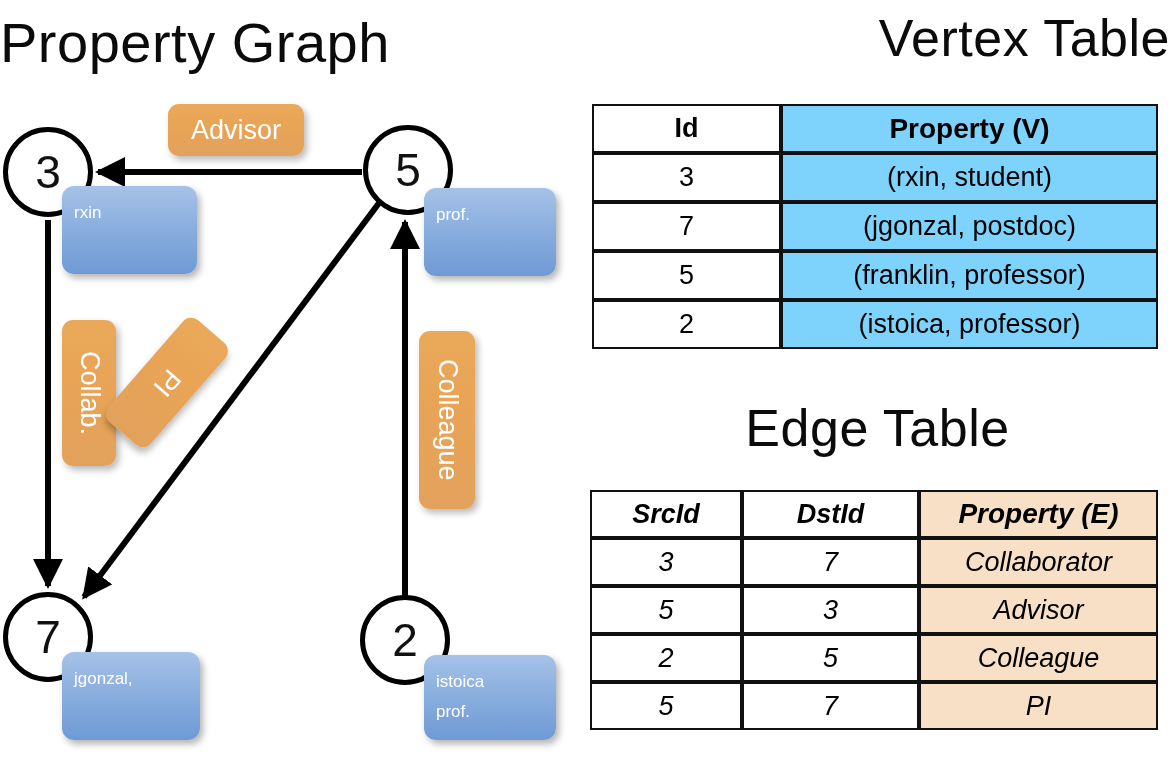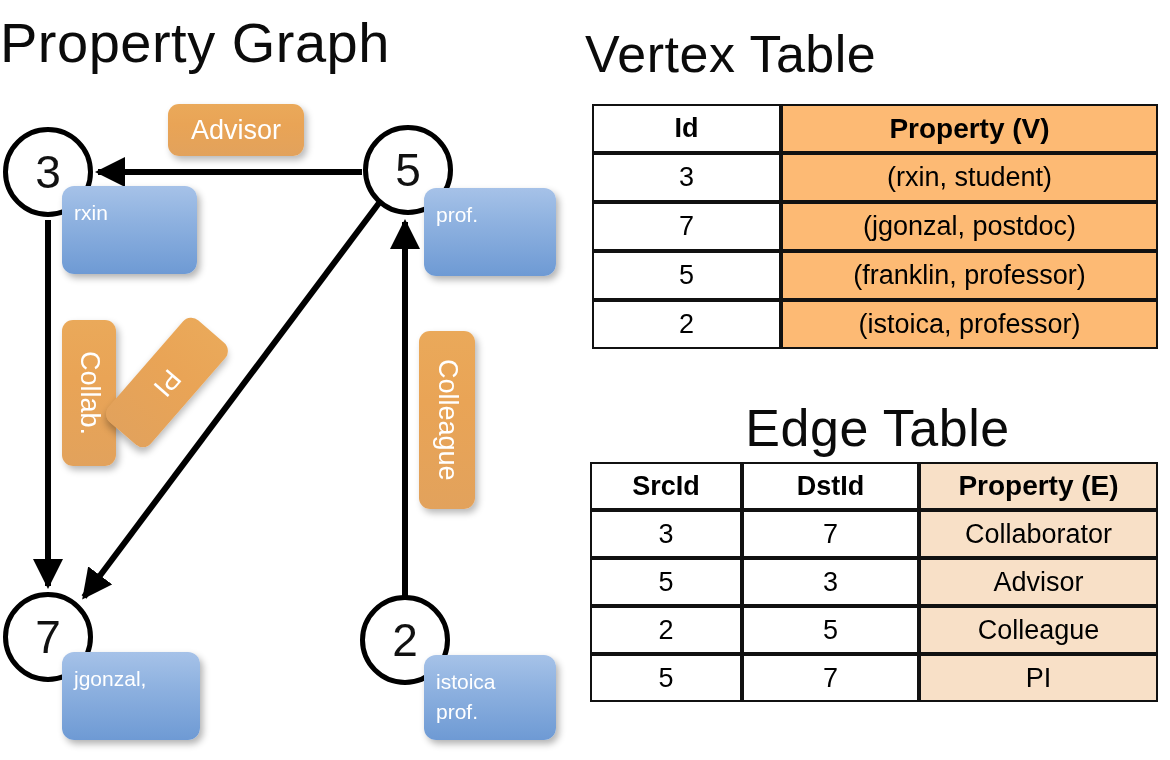--- a/index.html
+++ b/index.html
@@ -32,8 +32,8 @@
     line-height: 66px;
   }
   #title-vertex-table {
-    left: 585px; top: 22px; width: 585px;
-    text-align: left;
+    left: 585px; top: 6px; width: 585px;
+    text-align: right;
     font-size: 52px;
     line-height: 64px;
   }

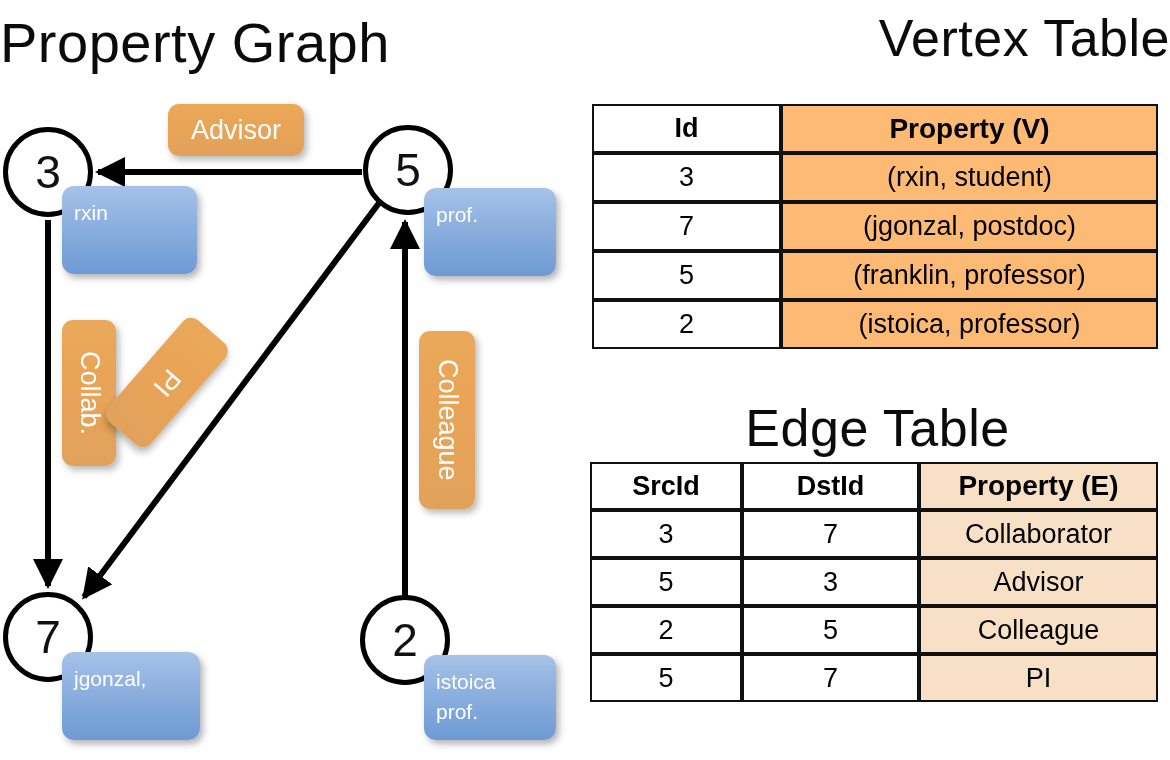--- a/index.html
+++ b/index.html
@@ -162,7 +162,7 @@
   }
   #vertex-table td, #vertex-table th { height: 45px; font-size: 27px; }
   #vertex-table .col-id   { width: 185px; margin-top: 31px; }
-  #vertex-table .col-prop { width: 373px; background: #fdba74; }
+  #vertex-table .col-prop { width: 373px; background: #7dd3fc; }
   #vertex-table th.col-id { font-size: 27px; }
   #vertex-table th.col-prop { font-size: 28px; }
 

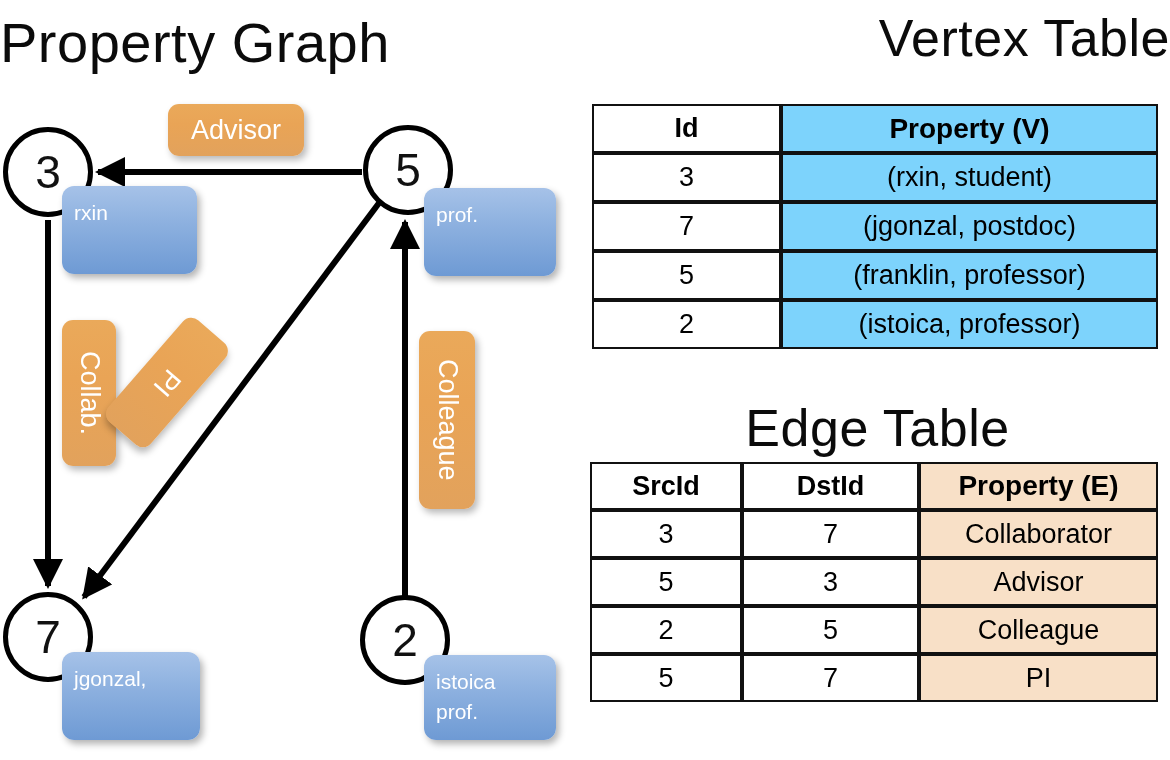--- a/index.html
+++ b/index.html
@@ -86,7 +86,7 @@
     color: #ffffff;
     font-family: "Liberation Sans", sans-serif;
     font-weight: 300;
-    font-size: 21px;
+    font-size: 17px;
     line-height: 30px;
     padding: 12px 0 0 12px;
     box-sizing: border-box;

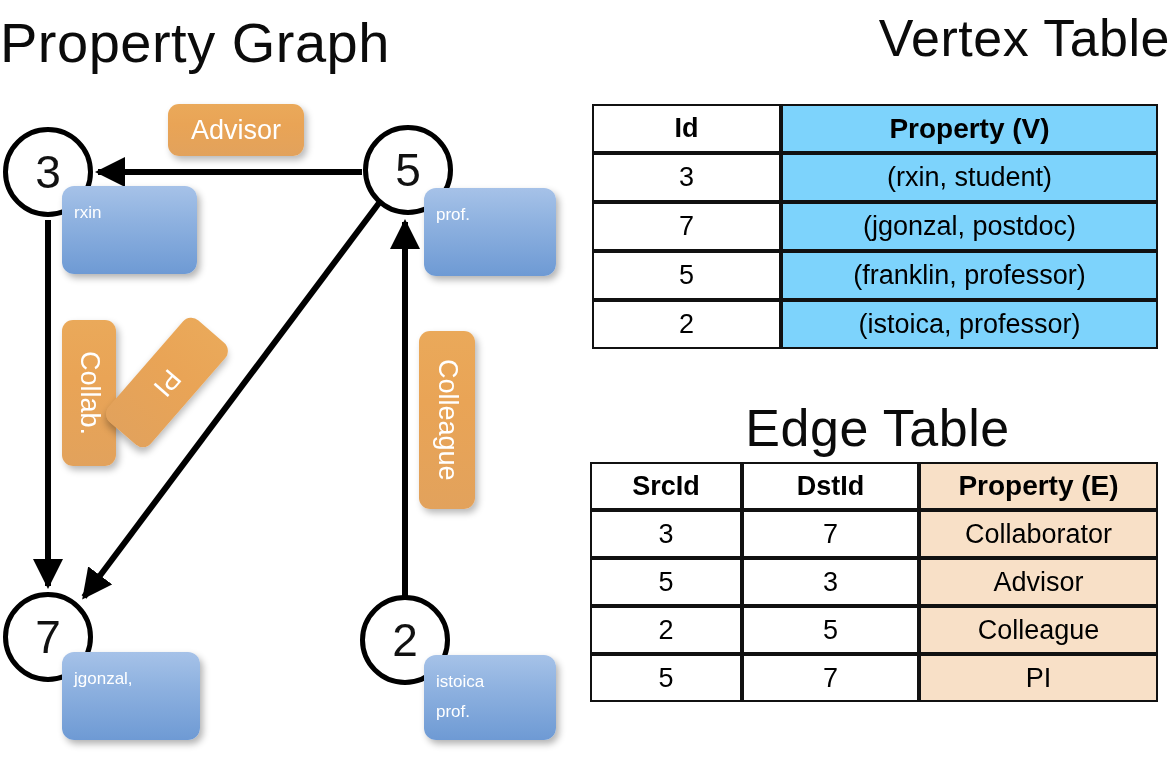--- a/index.html
+++ b/index.html
@@ -167,7 +167,7 @@
   #vertex-table th.col-prop { font-size: 28px; }
 
   #edge-table {
-    left: 590px; top: 462px;
+    left: 590px; top: 490px; font-style: italic;
   }
   #edge-table td, #edge-table th { height: 44px; font-size: 27px; }
   #edge-table .col-src { width: 148px; }

